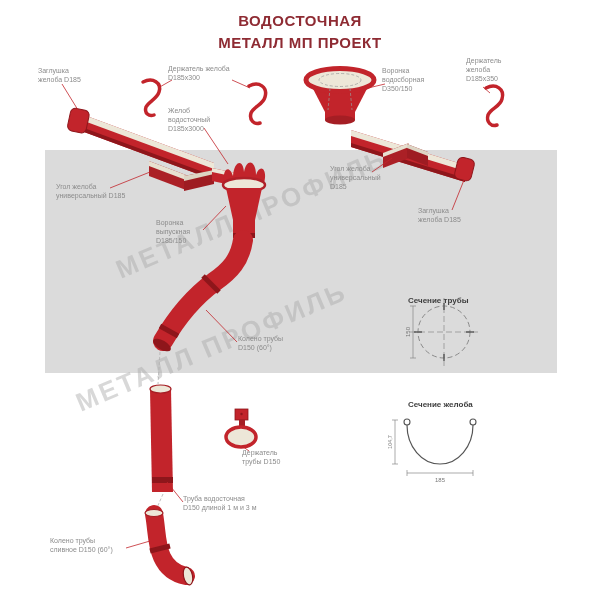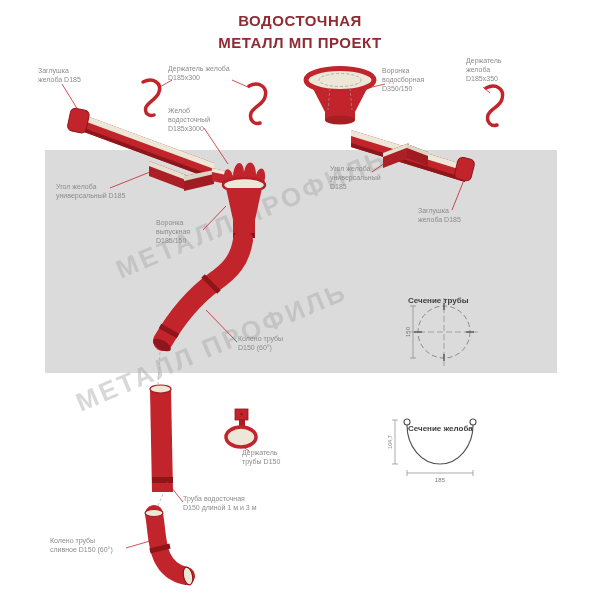--- a/index.html
+++ b/index.html
@@ -210,7 +210,7 @@
 сливное D150 (60°)</div>
 
   <div class="sec-title" style="left:408px;top:296px;">Сечение трубы</div>
-  <div class="sec-title" style="left:408px;top:424px;">Сечение желоба</div>
+  <div class="sec-title" style="left:408px;top:400px;">Сечение желоба</div>
 
 </div>
 

